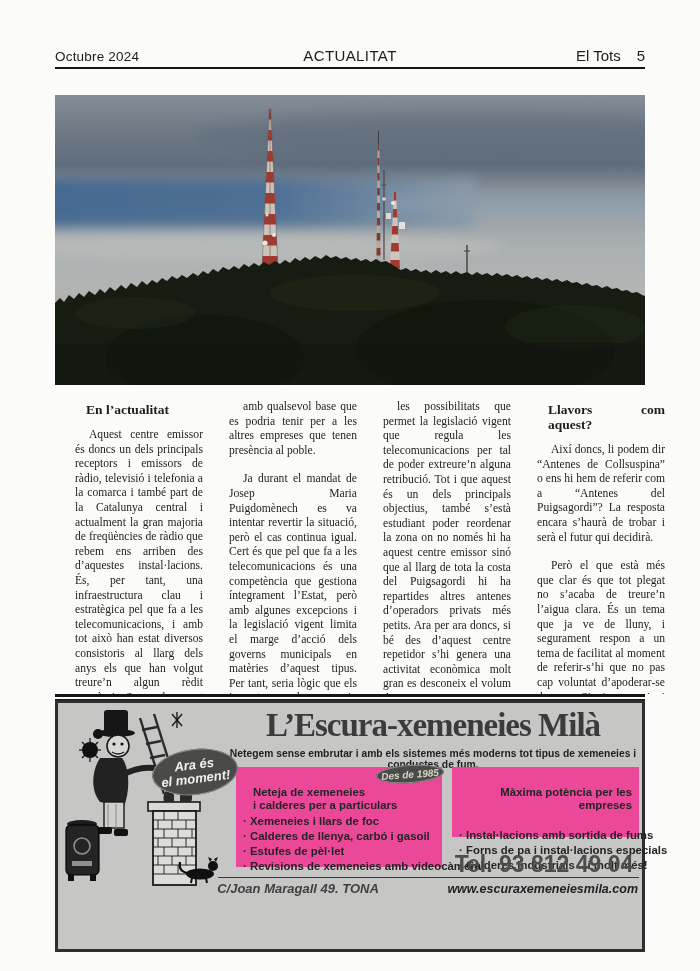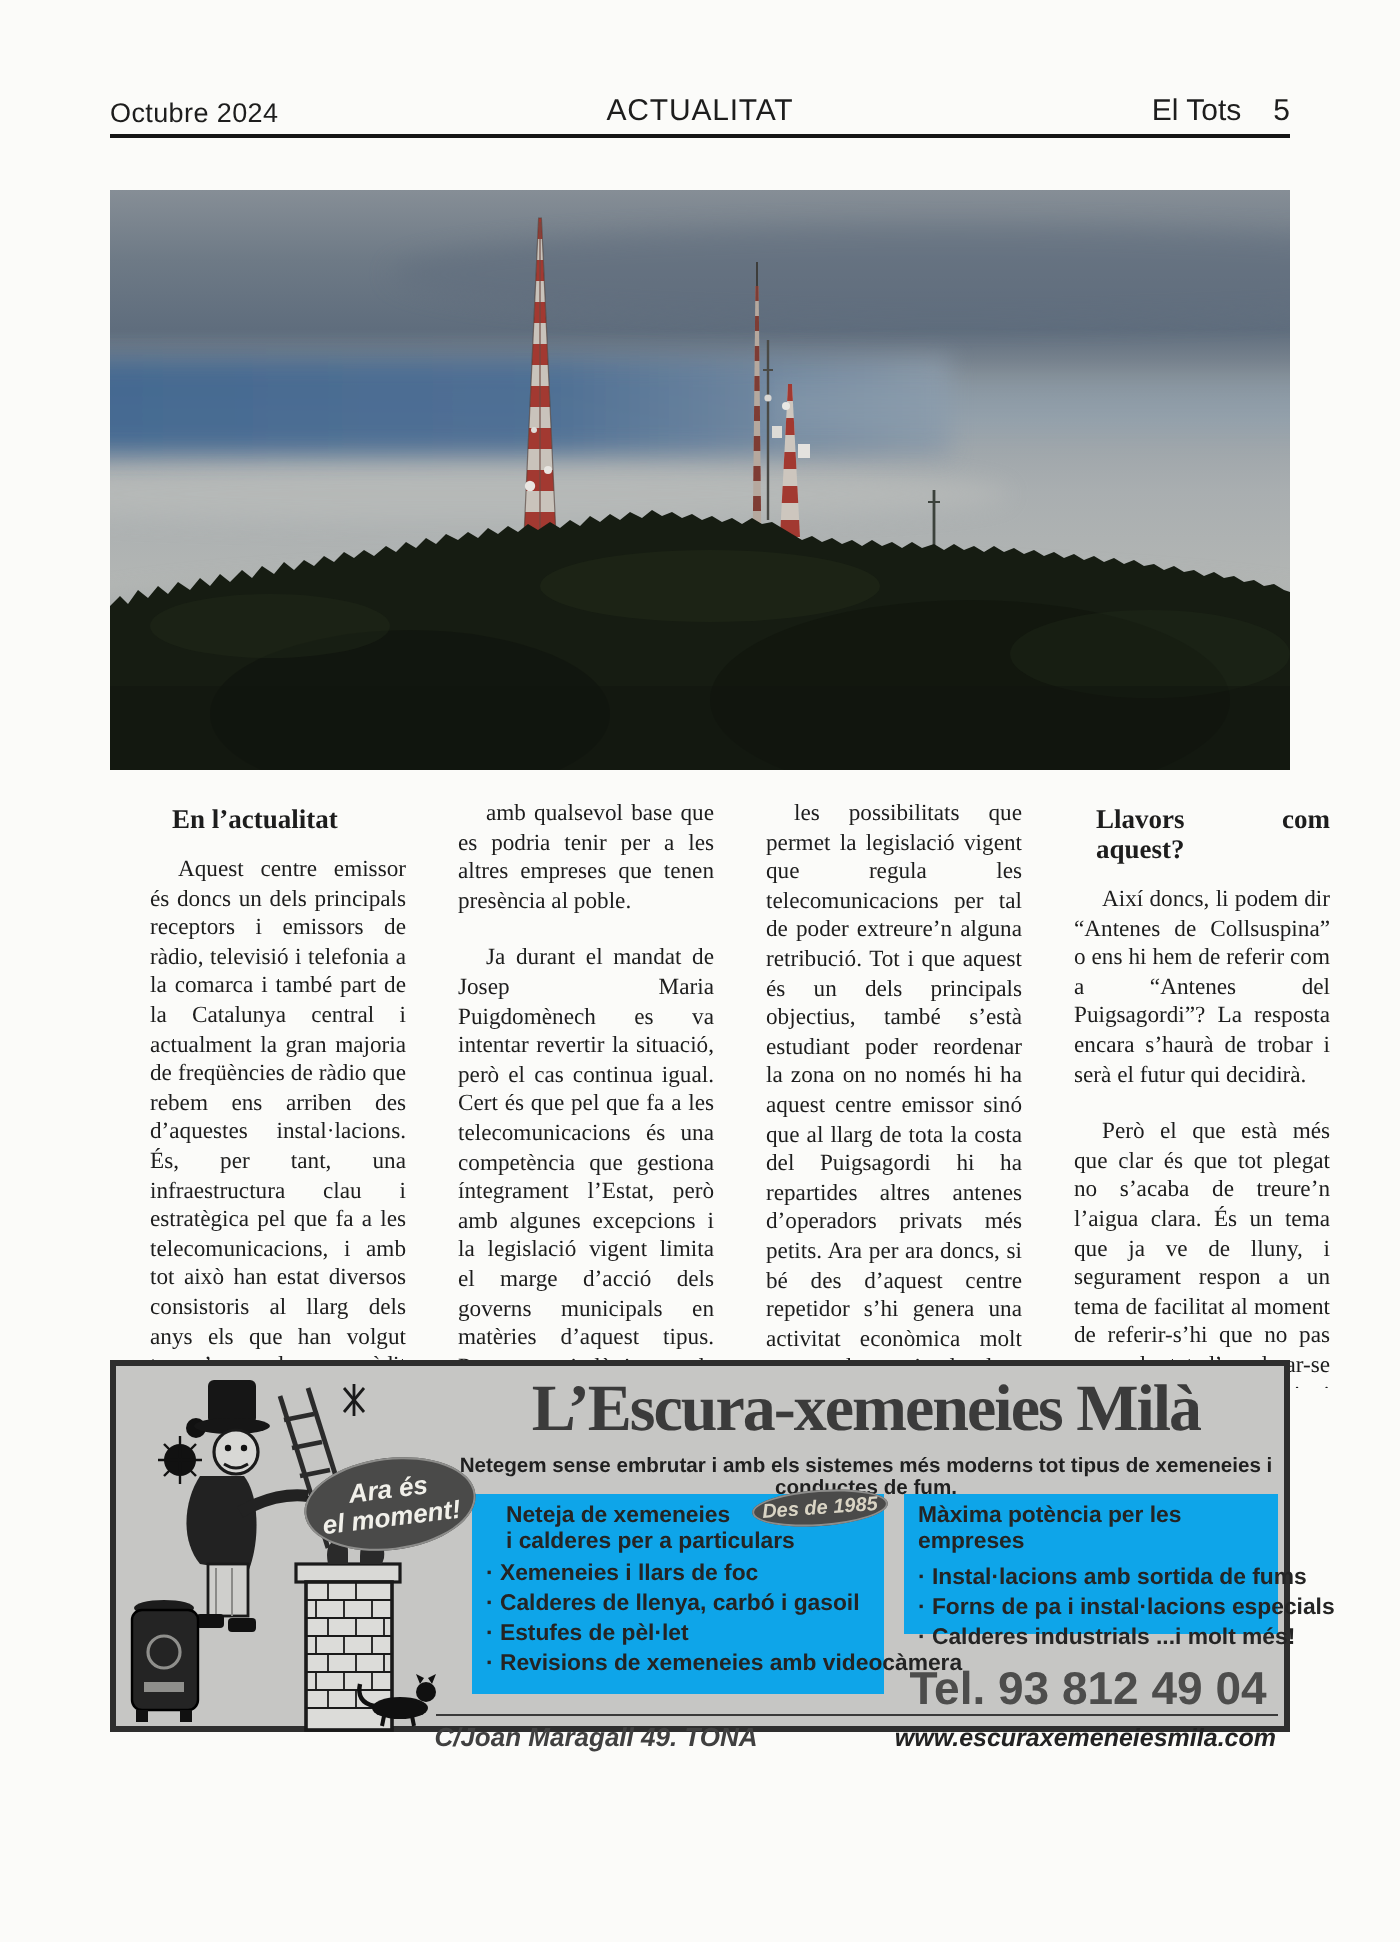--- a/index.html
+++ b/index.html
@@ -25,7 +25,7 @@
   .end-rule{position:absolute;left:55px;top:694px;width:590px;border-top:3px solid #151515;}
   .end-rule div{height:1px;background:#151515;margin-top:2px;}
   
-  .ad{position:absolute;left:55px;top:680px;width:590px;height:186px;box-sizing:border-box;
+  .ad{position:absolute;left:55px;top:700px;width:590px;height:252px;box-sizing:border-box;
       background:#c6c6c4;border:3px solid #2e2e2e;font-family:"Liberation Sans", sans-serif;}
   .ad-cartoon{position:absolute;left:2px;top:3px;width:168px;height:186px;}
   .ad-title{position:absolute;left:170px;top:2px;width:410px;text-align:center;

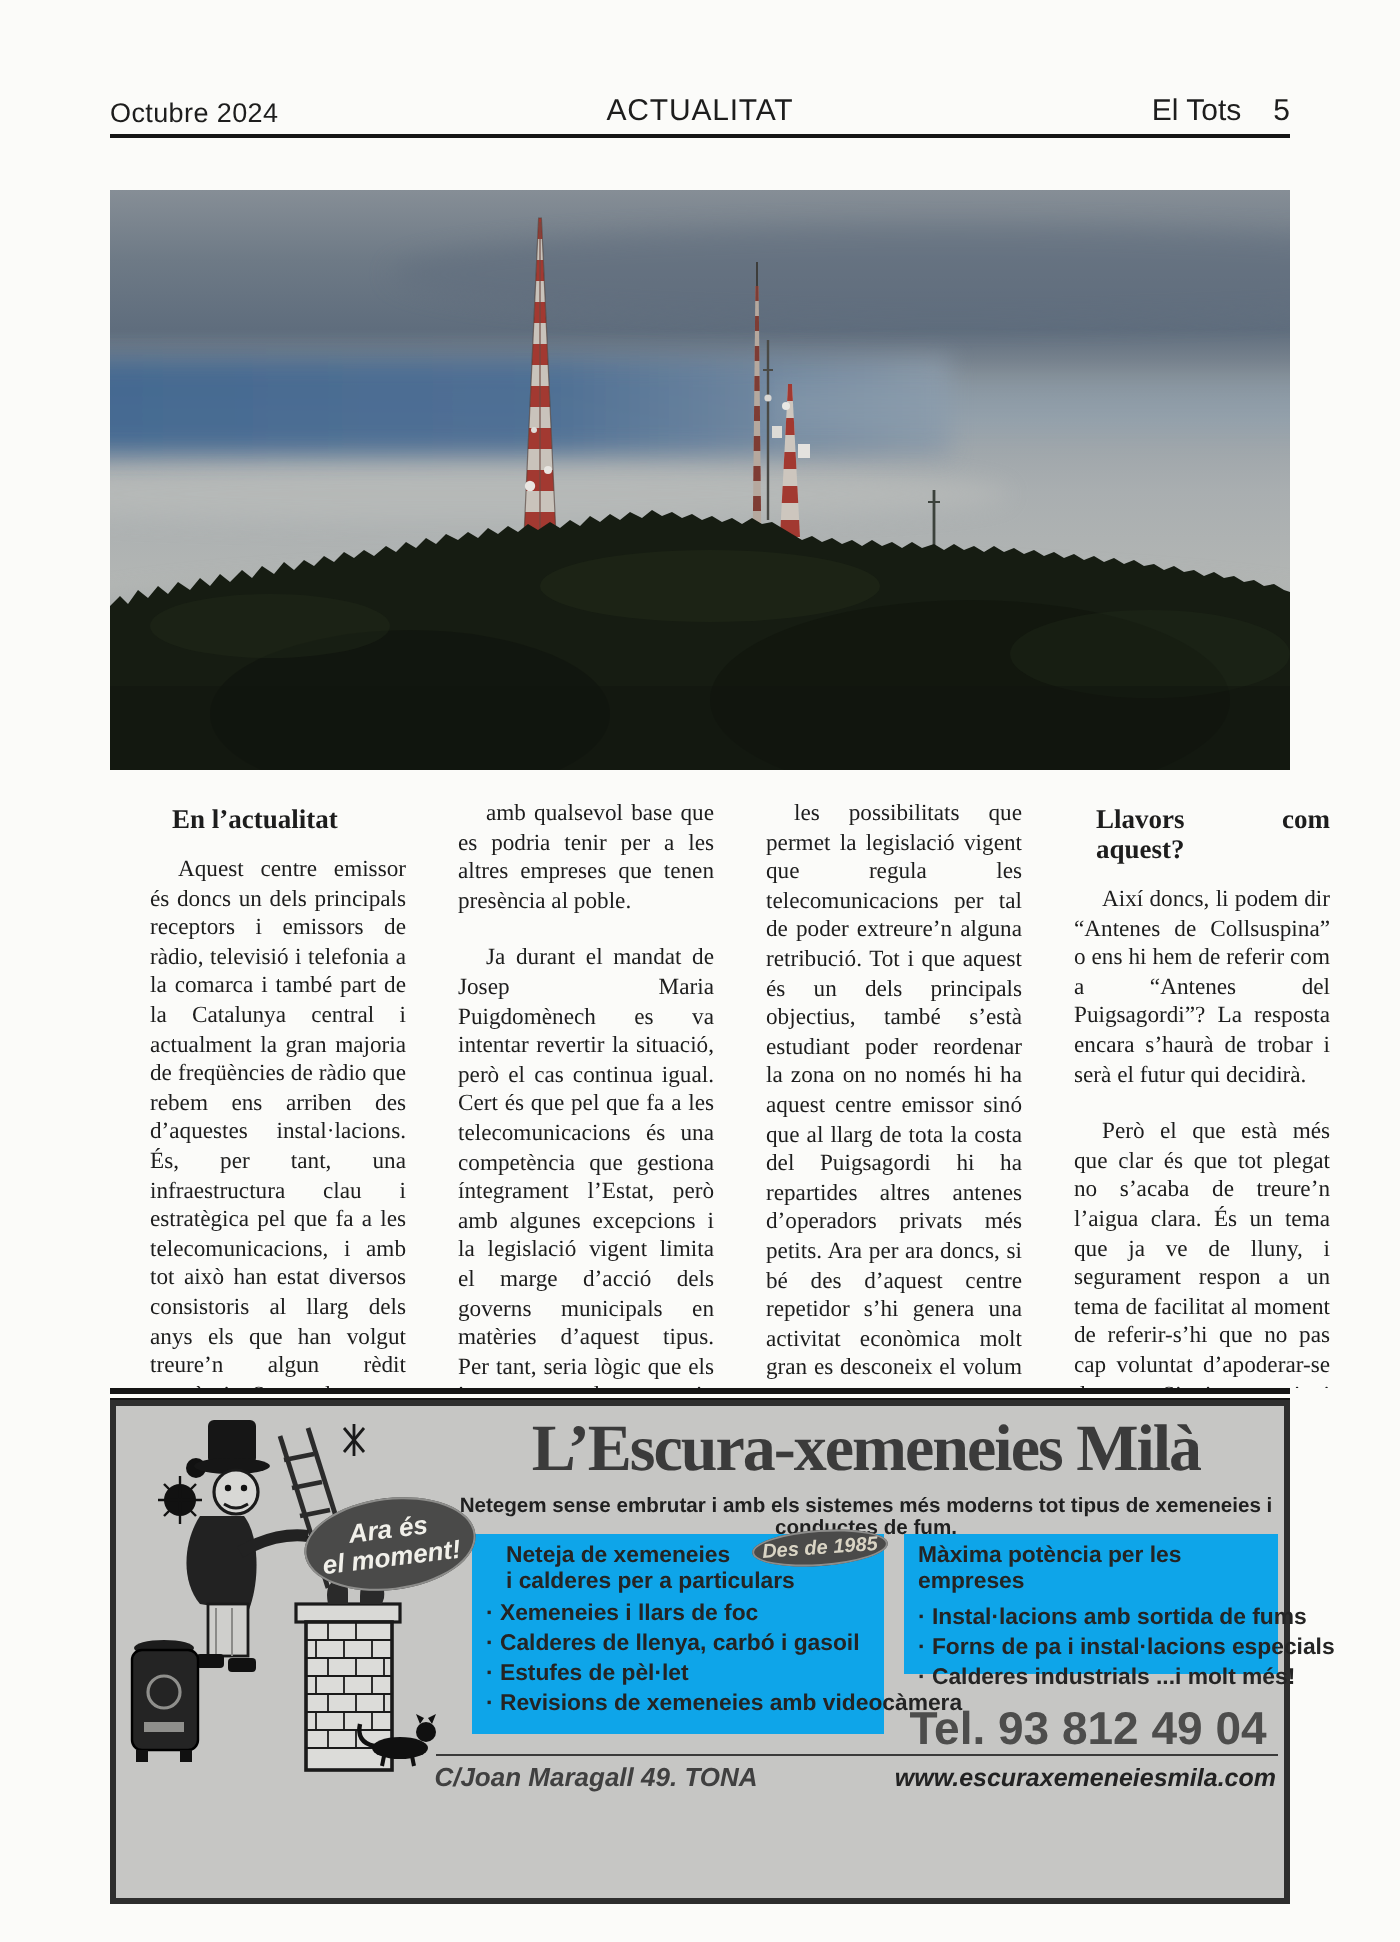--- a/index.html
+++ b/index.html
@@ -40,7 +40,7 @@
       transform:rotate(-7deg);font-size:13px;line-height:14px;z-index:3;}
   .badge-since{position:absolute;left:318px;top:62px;width:68px;height:18px;
       transform:rotate(-4deg);font-size:10px;color:#d9d4c4;z-index:3;}
-  .ad-box{position:absolute;background:#0ea5e9;box-sizing:border-box;padding:5px 7px;color:#242424;}
+  .ad-box{position:absolute;background:#ec4899;box-sizing:border-box;padding:19px 7px;color:#242424;}
   .ad-box-left{left:178px;top:64px;width:206px;height:100px;}
   .ad-box-right{left:394px;top:64px;width:187px;height:70px;}
   .box-h{font-weight:bold;font-size:11.4px;line-height:13px;margin:0 0 2px 10px;}

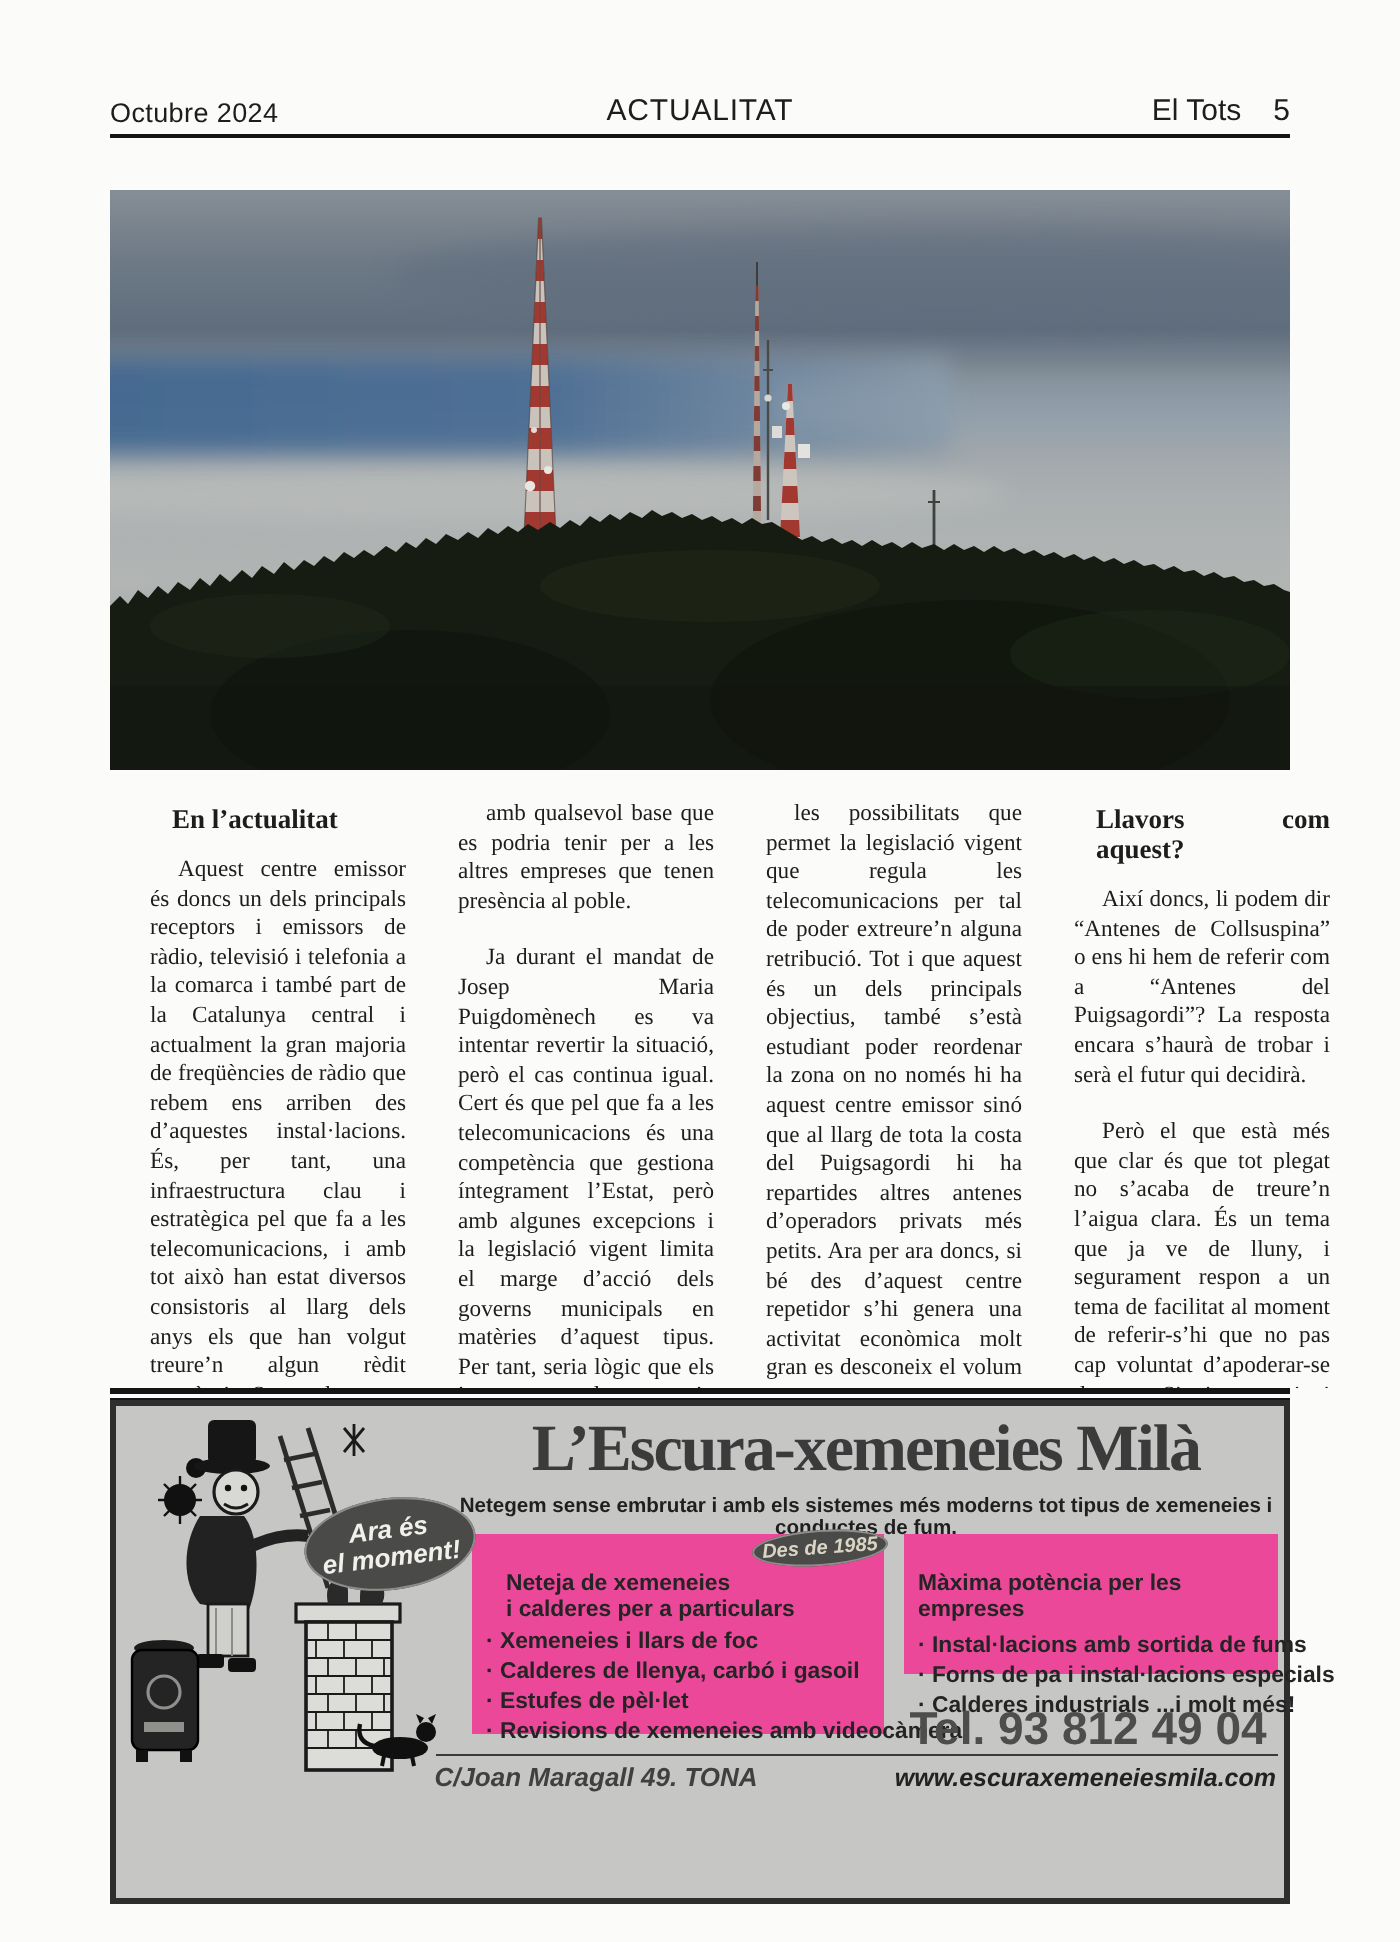--- a/index.html
+++ b/index.html
@@ -44,7 +44,7 @@
   .ad-box-left{left:178px;top:64px;width:206px;height:100px;}
   .ad-box-right{left:394px;top:64px;width:187px;height:70px;}
   .box-h{font-weight:bold;font-size:11.4px;line-height:13px;margin:0 0 2px 10px;}
-  .box-h.center{text-align:left;margin-left:0;margin-bottom:4px;}
+  .box-h.center{text-align:right;margin-left:0;margin-bottom:16px;}
   .ad-box ul{list-style:none;margin:0;padding:0;}
   .ad-box li{font-weight:bold;font-size:11.4px;line-height:15px;white-space:nowrap;}
   .ad-box li::before{content:"· ";}

